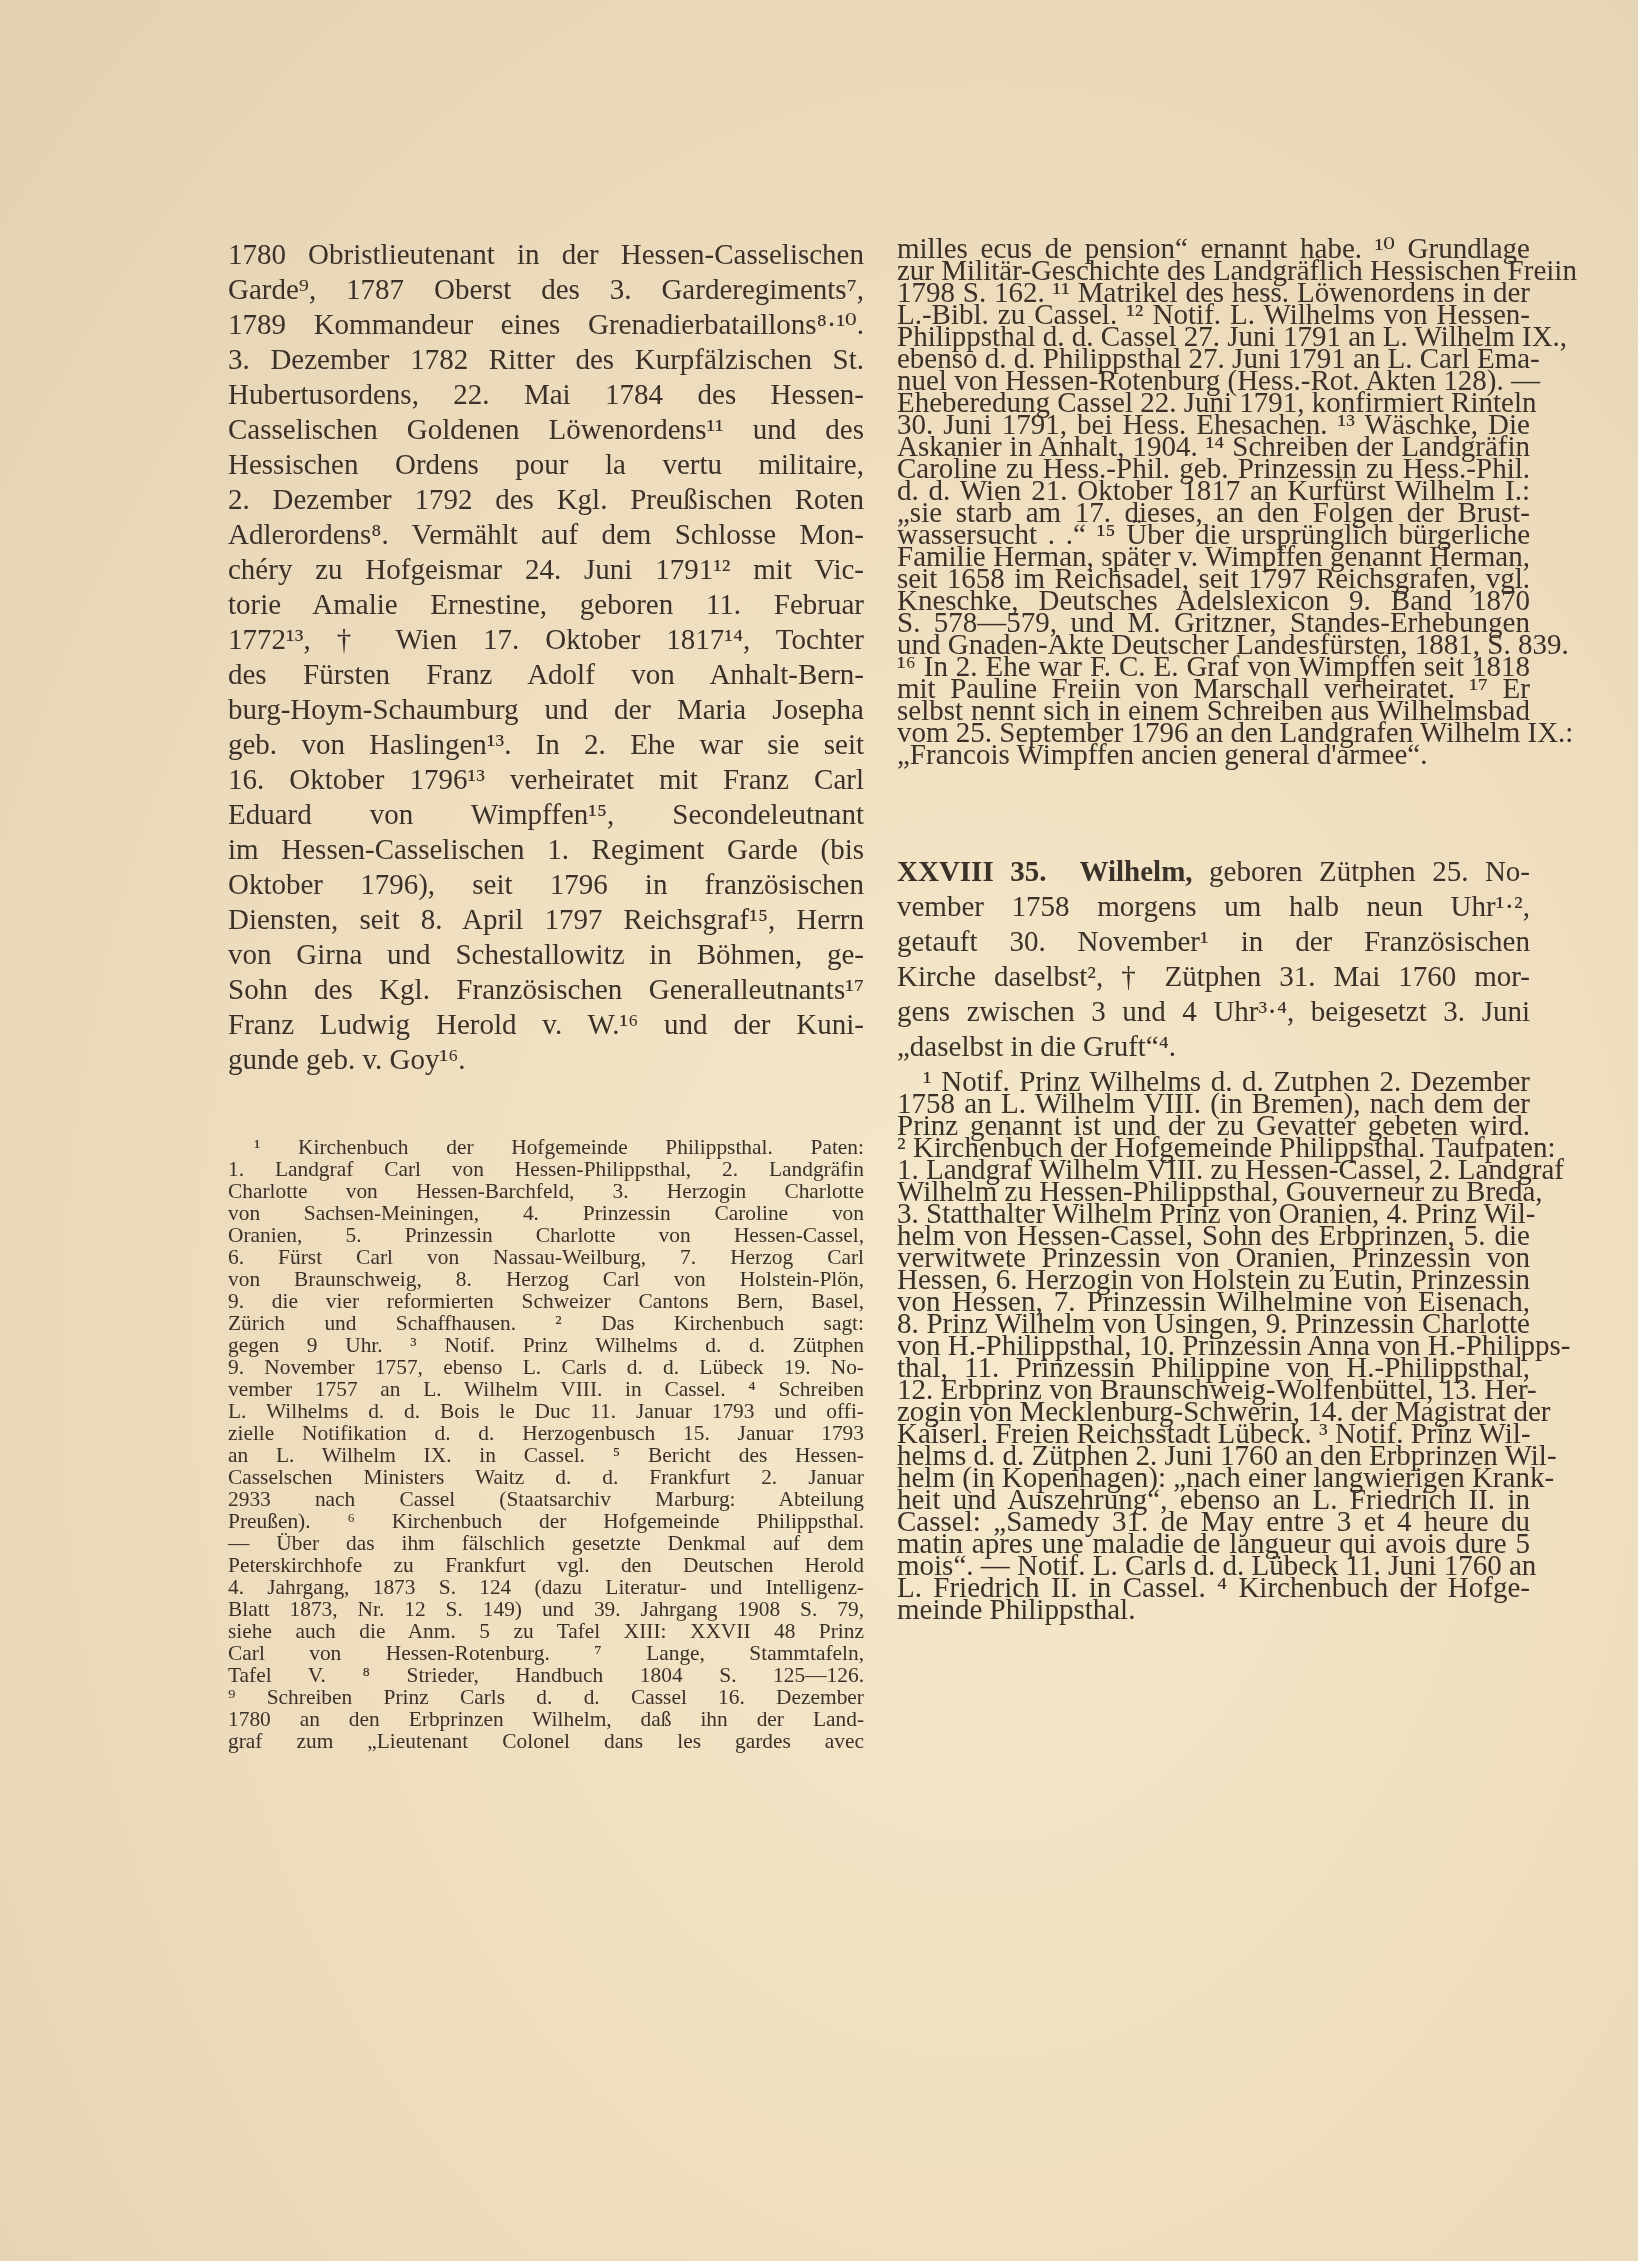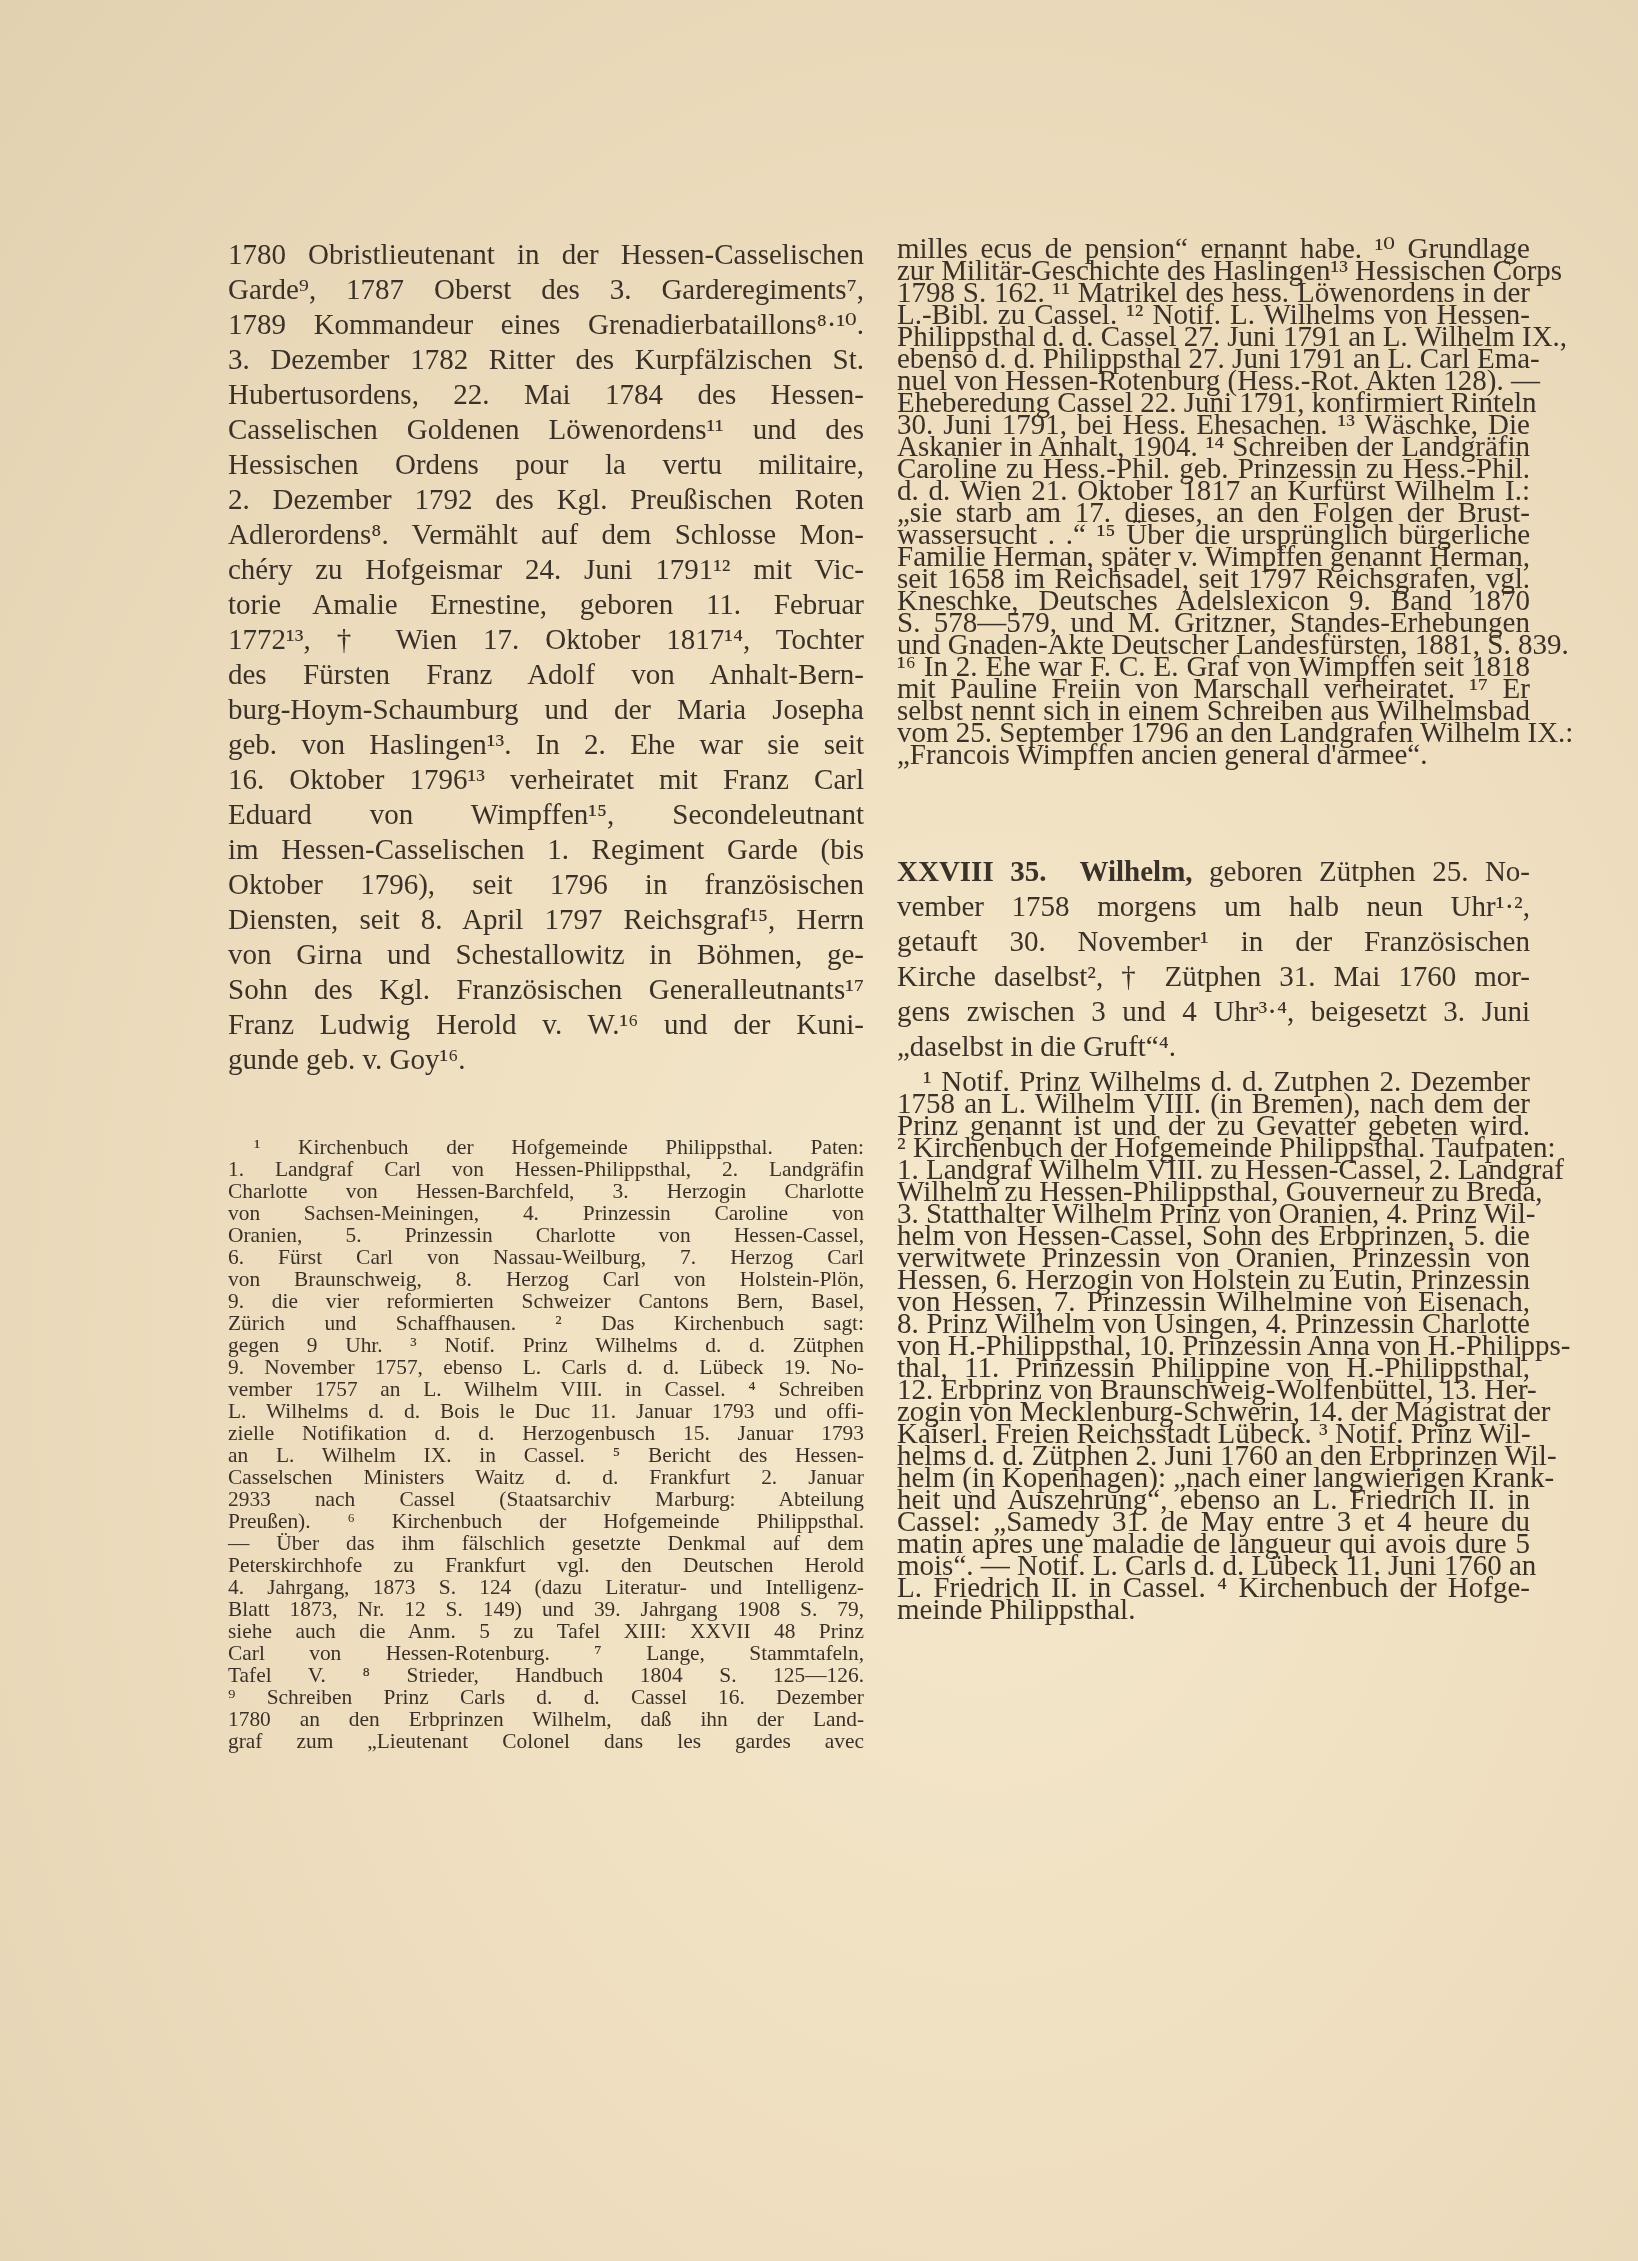--- a/index.html
+++ b/index.html
@@ -97,7 +97,7 @@
 
   <div class="col col-right notes-r" style="top:237px;" id="right-notes">
       <span class="line" style="display: block;">milles ecus de pension“ ernannt habe. ¹⁰ Grundlage</span>
-      <span class="line" style="display: block;">zur Militär-Geschichte des Haslingen¹³ Hessischen Corps</span>
+      <span class="line" style="display: block;">zur Militär-Geschichte des Landgräflich Hessischen Freiin</span>
       <span class="line" style="display: block;">1798 S. 162. ¹¹ Matrikel des hess. Löwenordens in der</span>
       <span class="line" style="display: block;">L.-Bibl. zu Cassel. ¹² Notif. L. Wilhelms von Hessen-</span>
       <span class="line" style="display: block;">Philippsthal d. d. Cassel 27. Juni 1791 an L. Wilhelm IX.,</span>

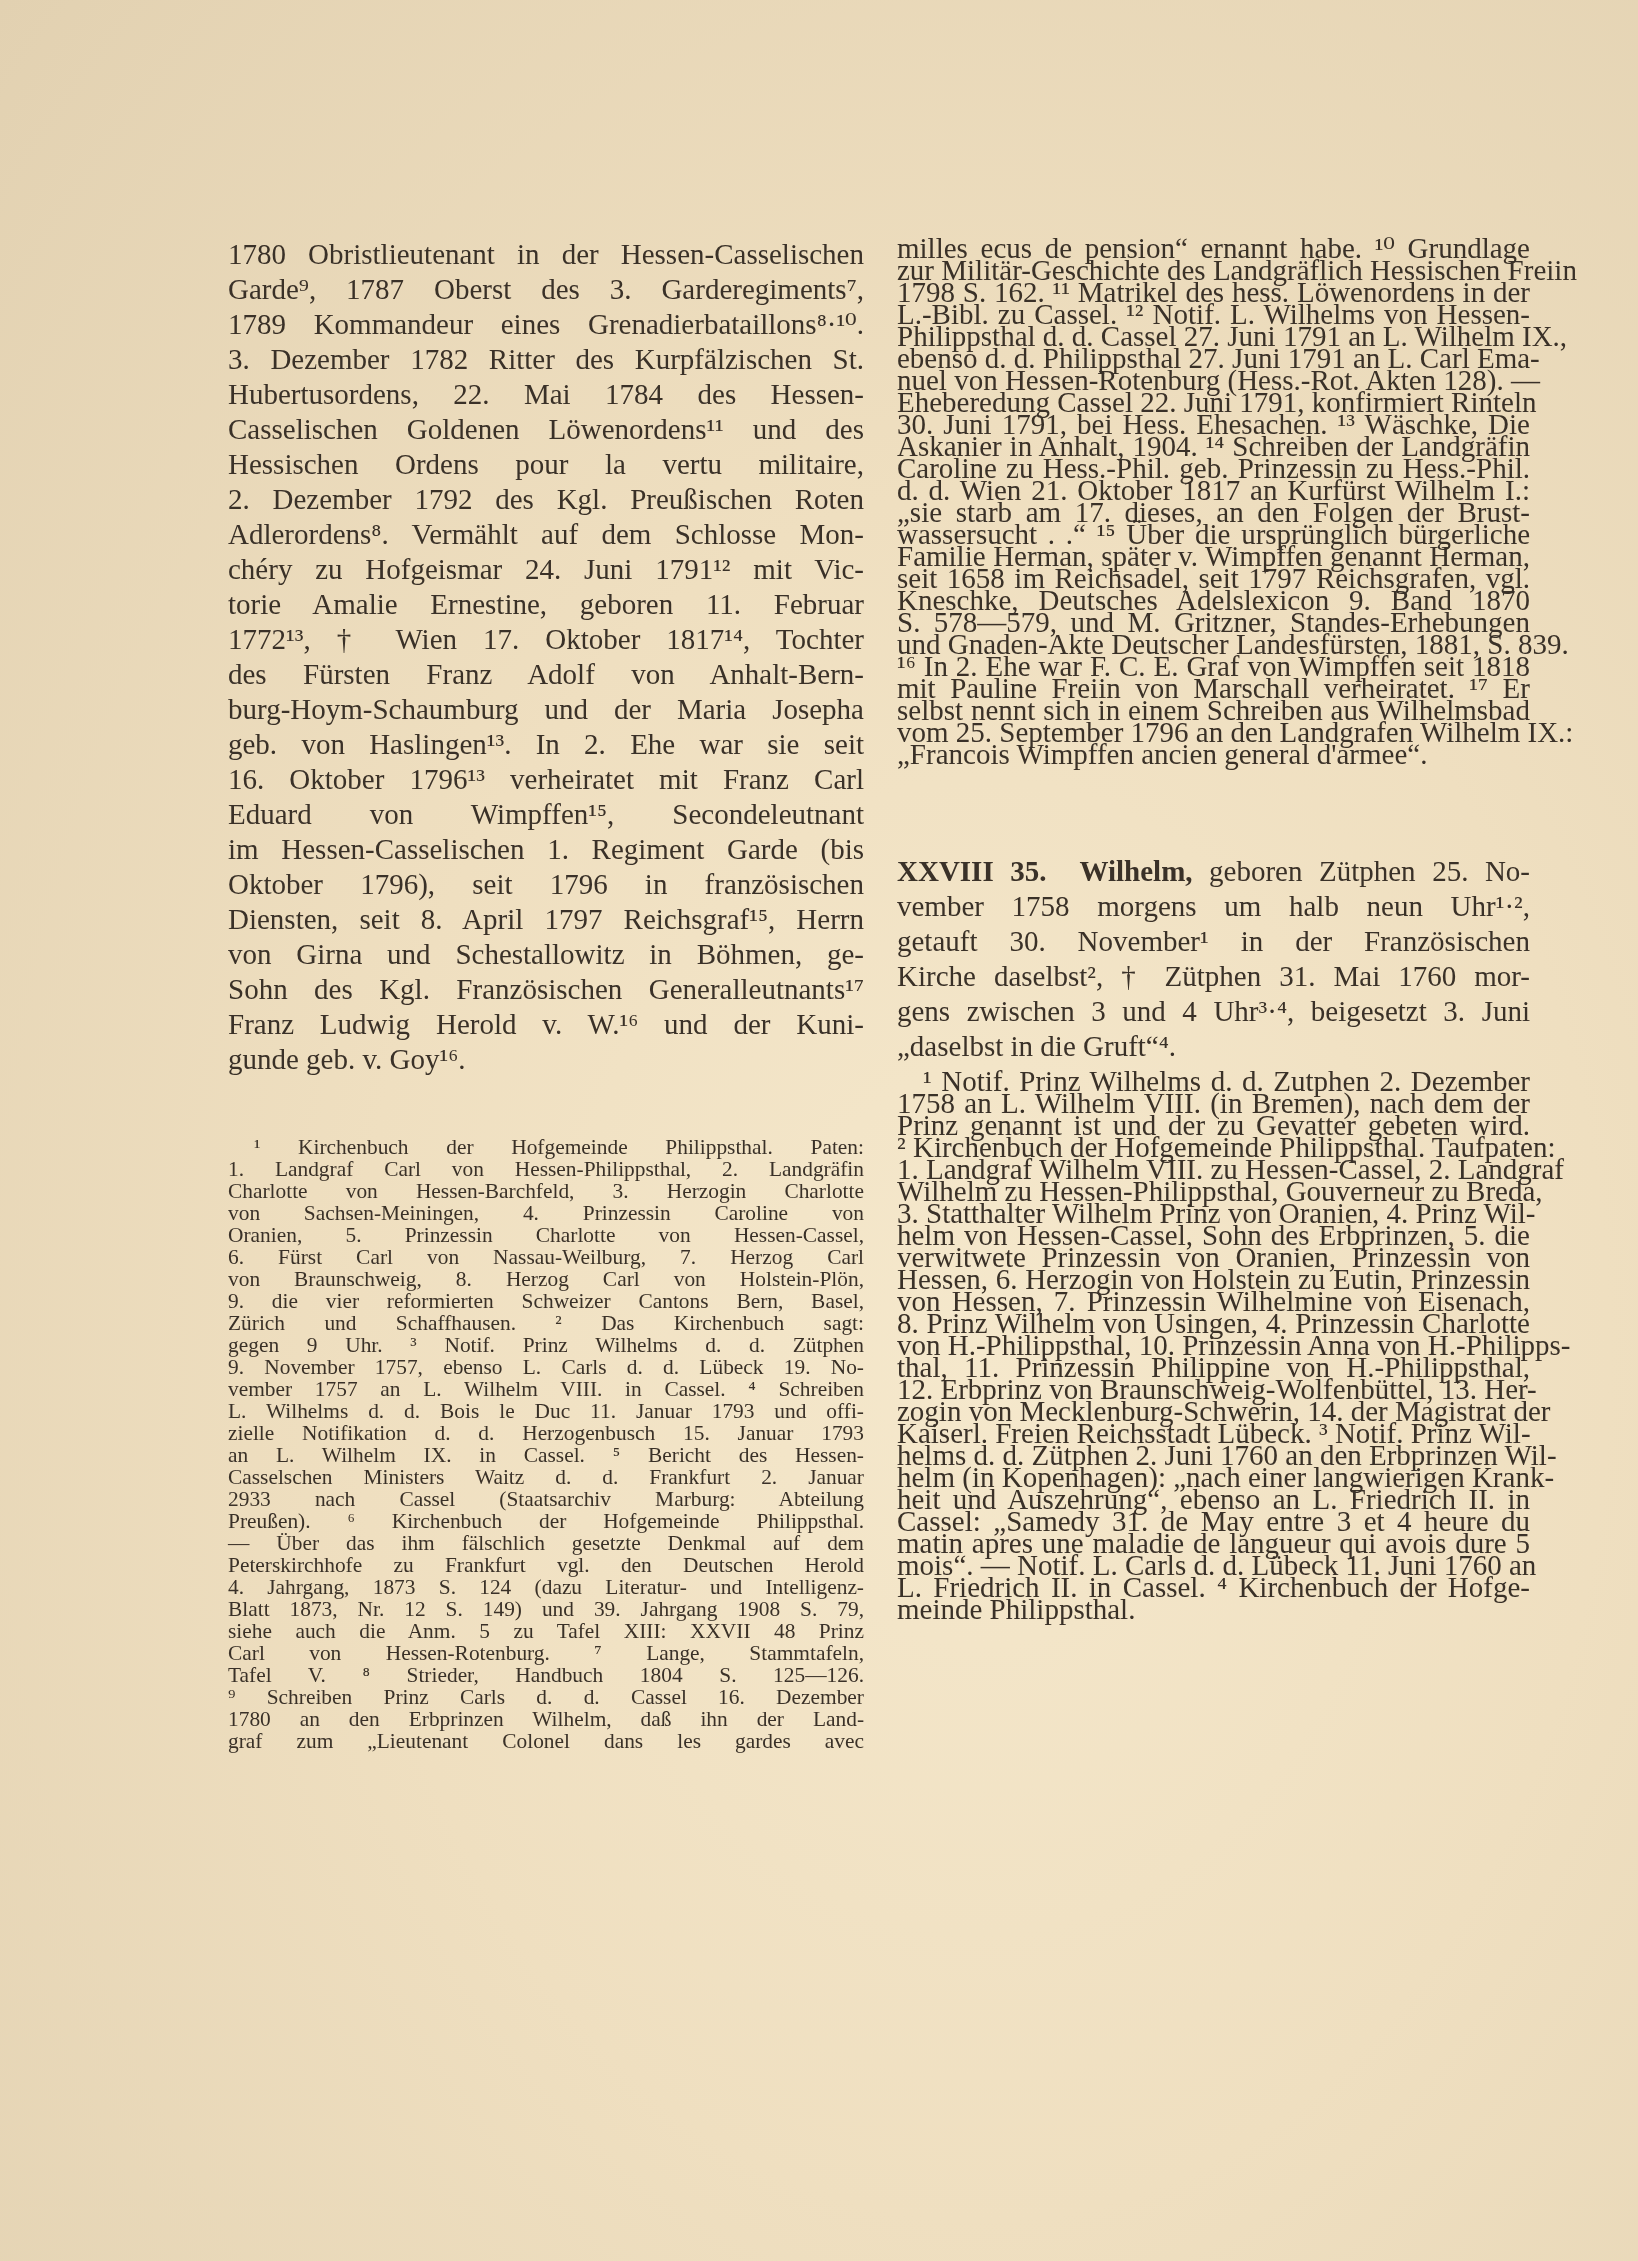--- a/index.html
+++ b/index.html
@@ -145,7 +145,7 @@
       <span class="line" style="display: block;">verwitwete Prinzessin von Oranien, Prinzessin von</span>
       <span class="line" style="display: block;">Hessen, 6. Herzogin von Holstein zu Eutin, Prinzessin</span>
       <span class="line" style="display: block;">von Hessen, 7. Prinzessin Wilhelmine von Eisenach,</span>
-      <span class="line" style="display: block;">8. Prinz Wilhelm von Usingen, 4. Prinzessin Charlotte</span>
+      <span class="line" style="display: block;">8. Prinz Wilhelm von Usingen, 9. Prinzessin Charlotte</span>
       <span class="line" style="display: block;">von H.-Philippsthal, 10. Prinzessin Anna von H.-Philipps-</span>
       <span class="line" style="display: block;">thal, 11. Prinzessin Philippine von H.-Philippsthal,</span>
       <span class="line" style="display: block;">12. Erbprinz von Braunschweig-Wolfenbüttel, 13. Her-</span>

